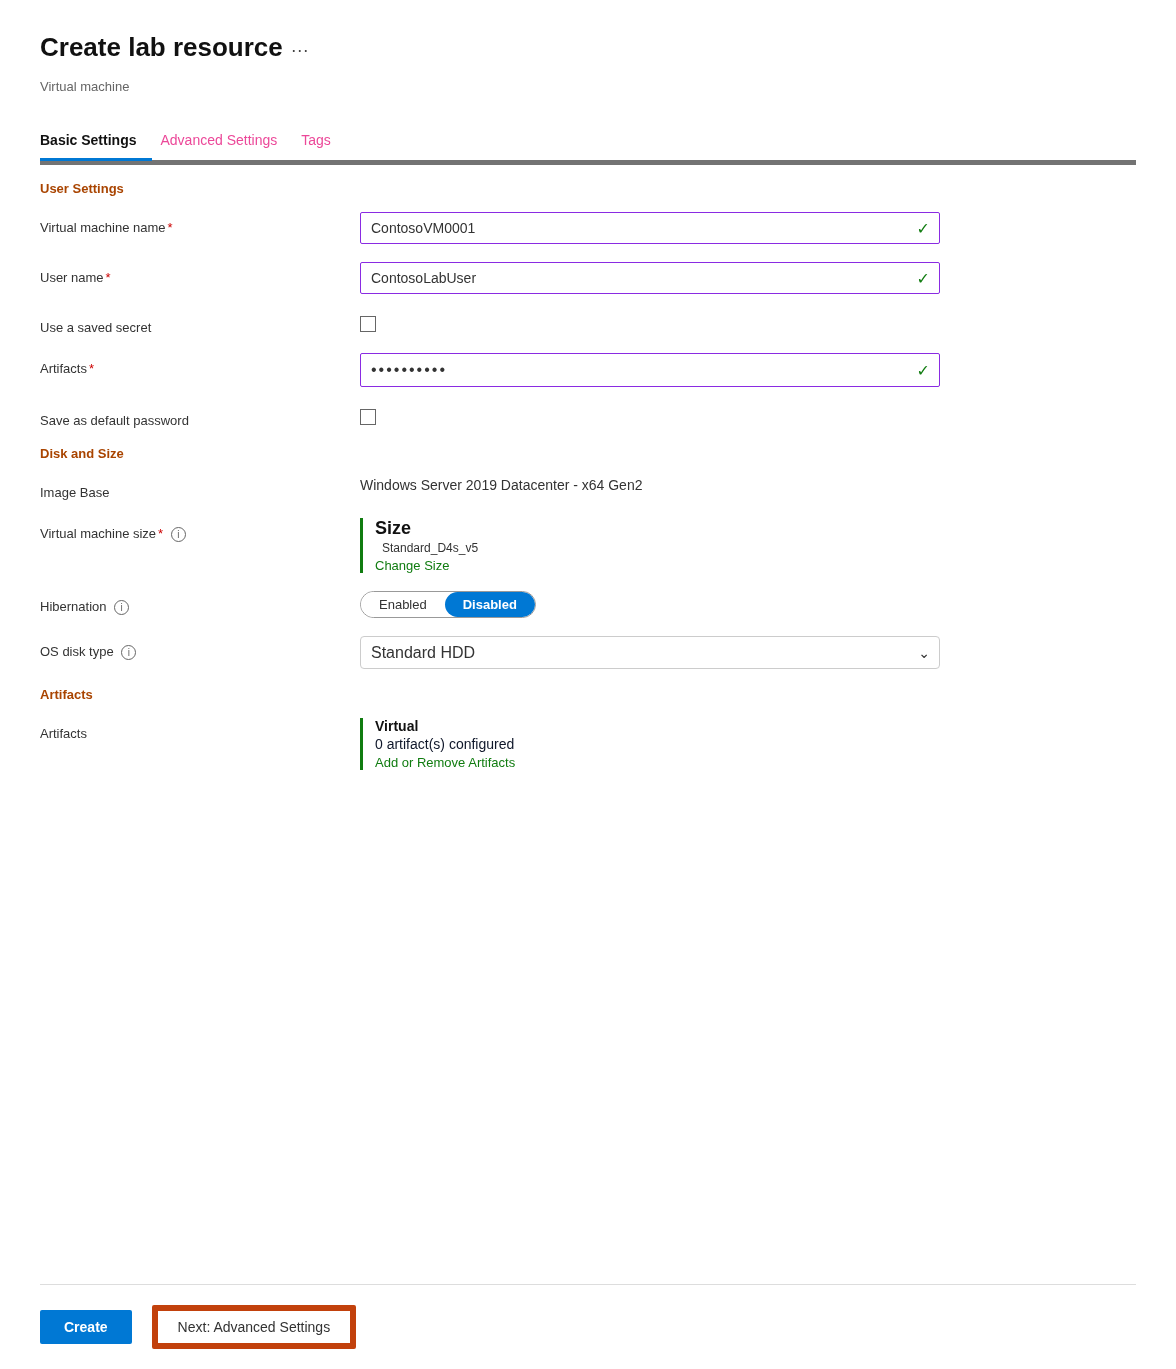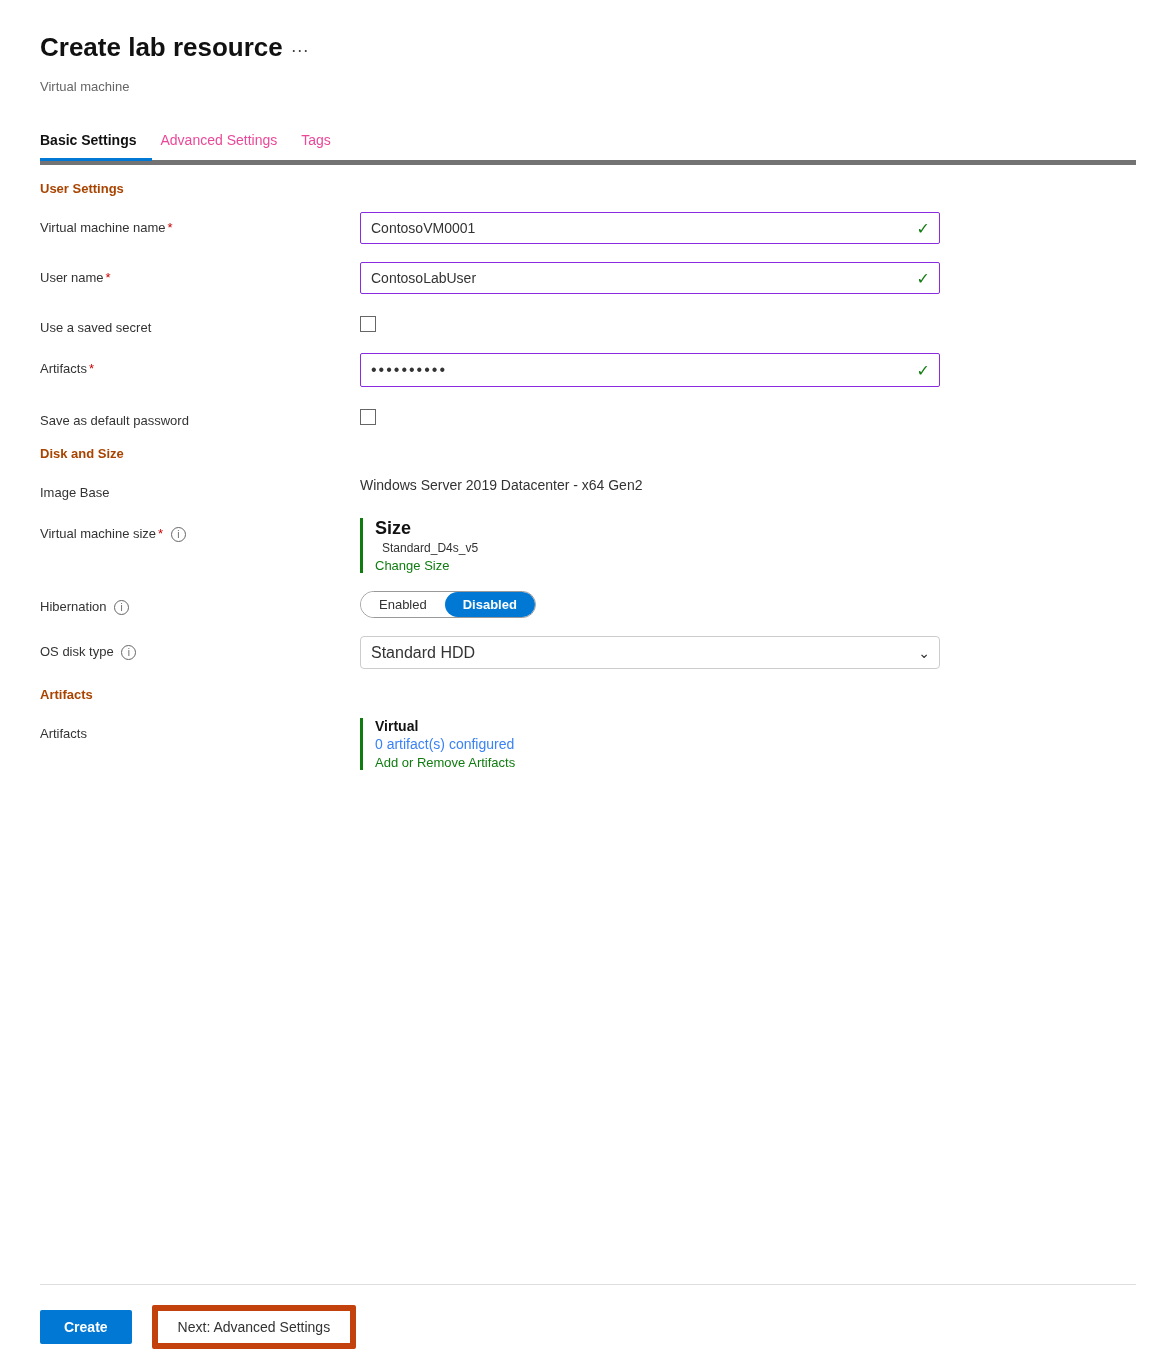--- a/index.html
+++ b/index.html
@@ -229,7 +229,7 @@
     }
     .artifact-count {
       font-size: 14px;
-      color: #3b82f6;
+      color: #0f172a;
       margin: 2px 0;
     }
     

